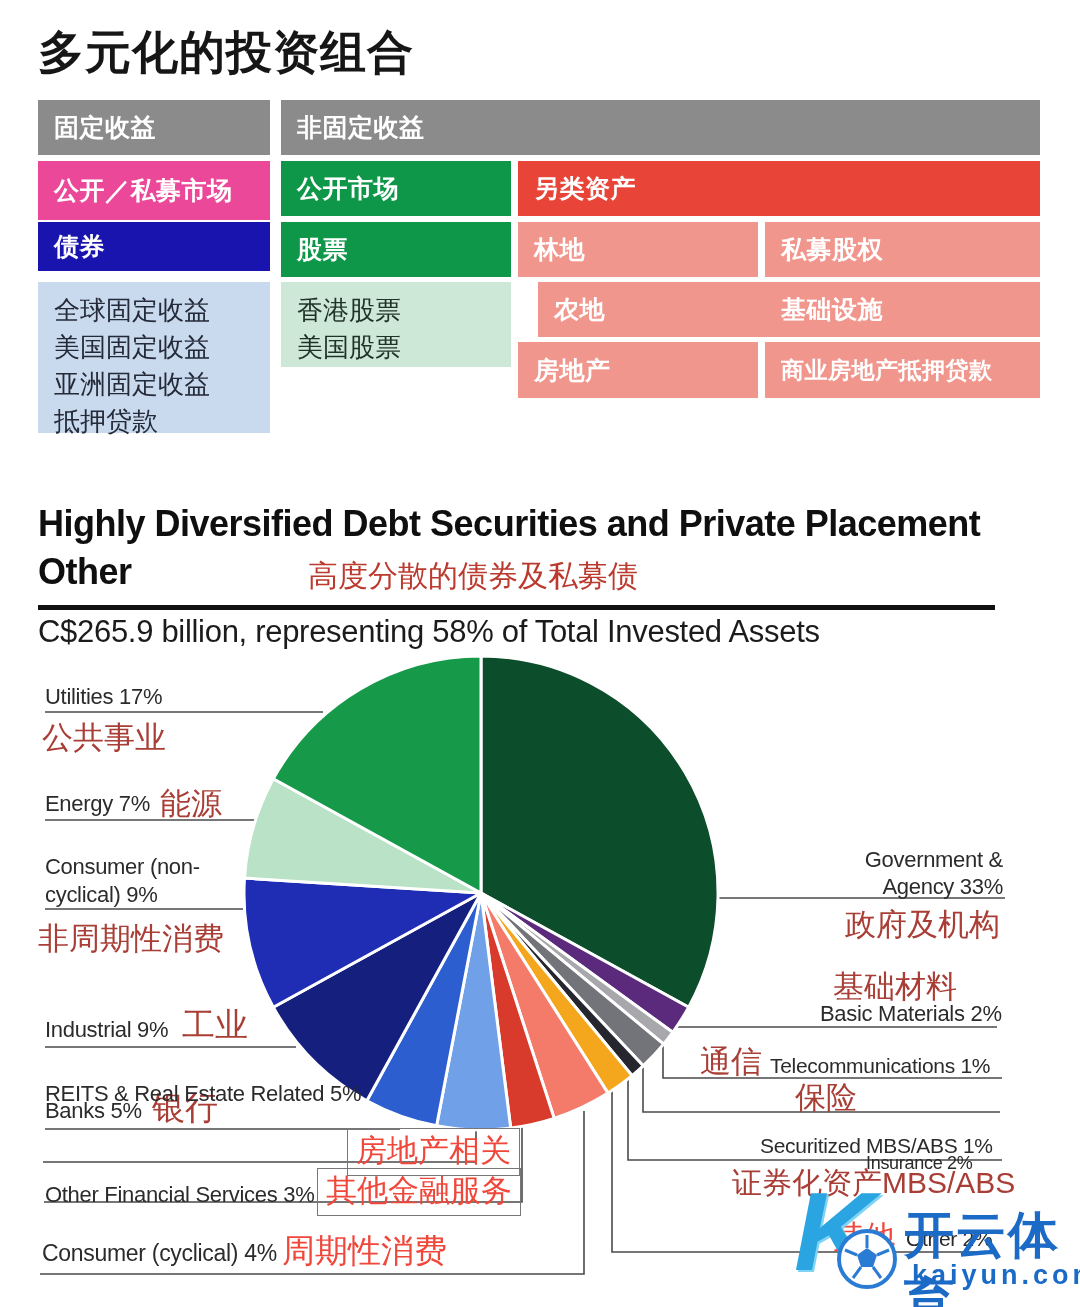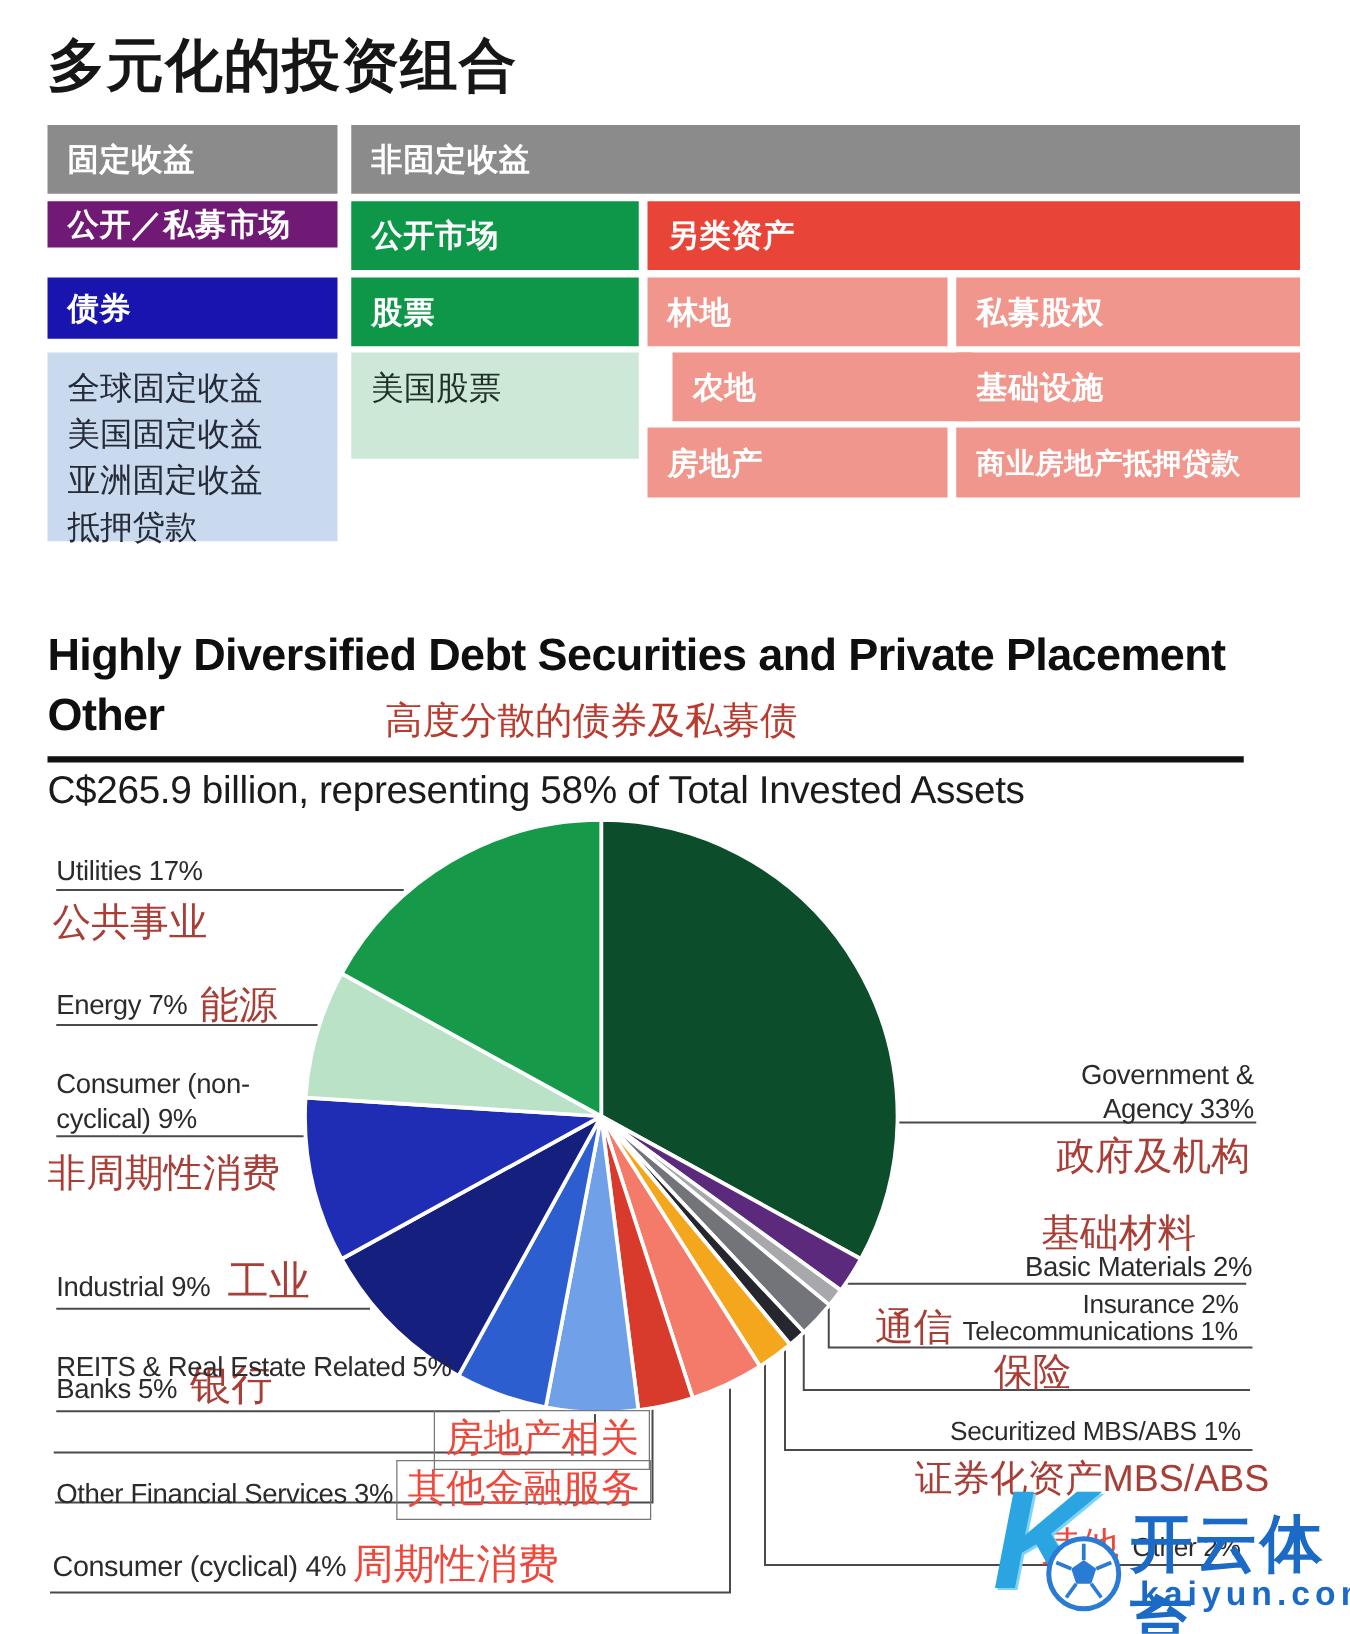--- a/index.html
+++ b/index.html
@@ -32,7 +32,7 @@
 <div class="cell" style="left:38px;top:100px;width:232px;height:55px;background:#8B8B8B;">固定收益</div>
 <div class="cell" style="left:281px;top:100px;width:759px;height:55px;background:#8B8B8B;">非固定收益</div>
 
-<div class="cell" style="left:38px;top:161px;width:232px;height:37px;background:#701a75;">公开／私募市场</div>
+<div class="cell" style="left:38px;top:161px;width:232px;height:59px;background:#ec4899;">公开／私募市场</div>
 <div class="cell" style="left:281px;top:161px;width:230px;height:55px;background:#0E9748;">公开市场</div>
 <div class="cell" style="left:518px;top:161px;width:522px;height:55px;background:#E84538;">另类资产</div>
 

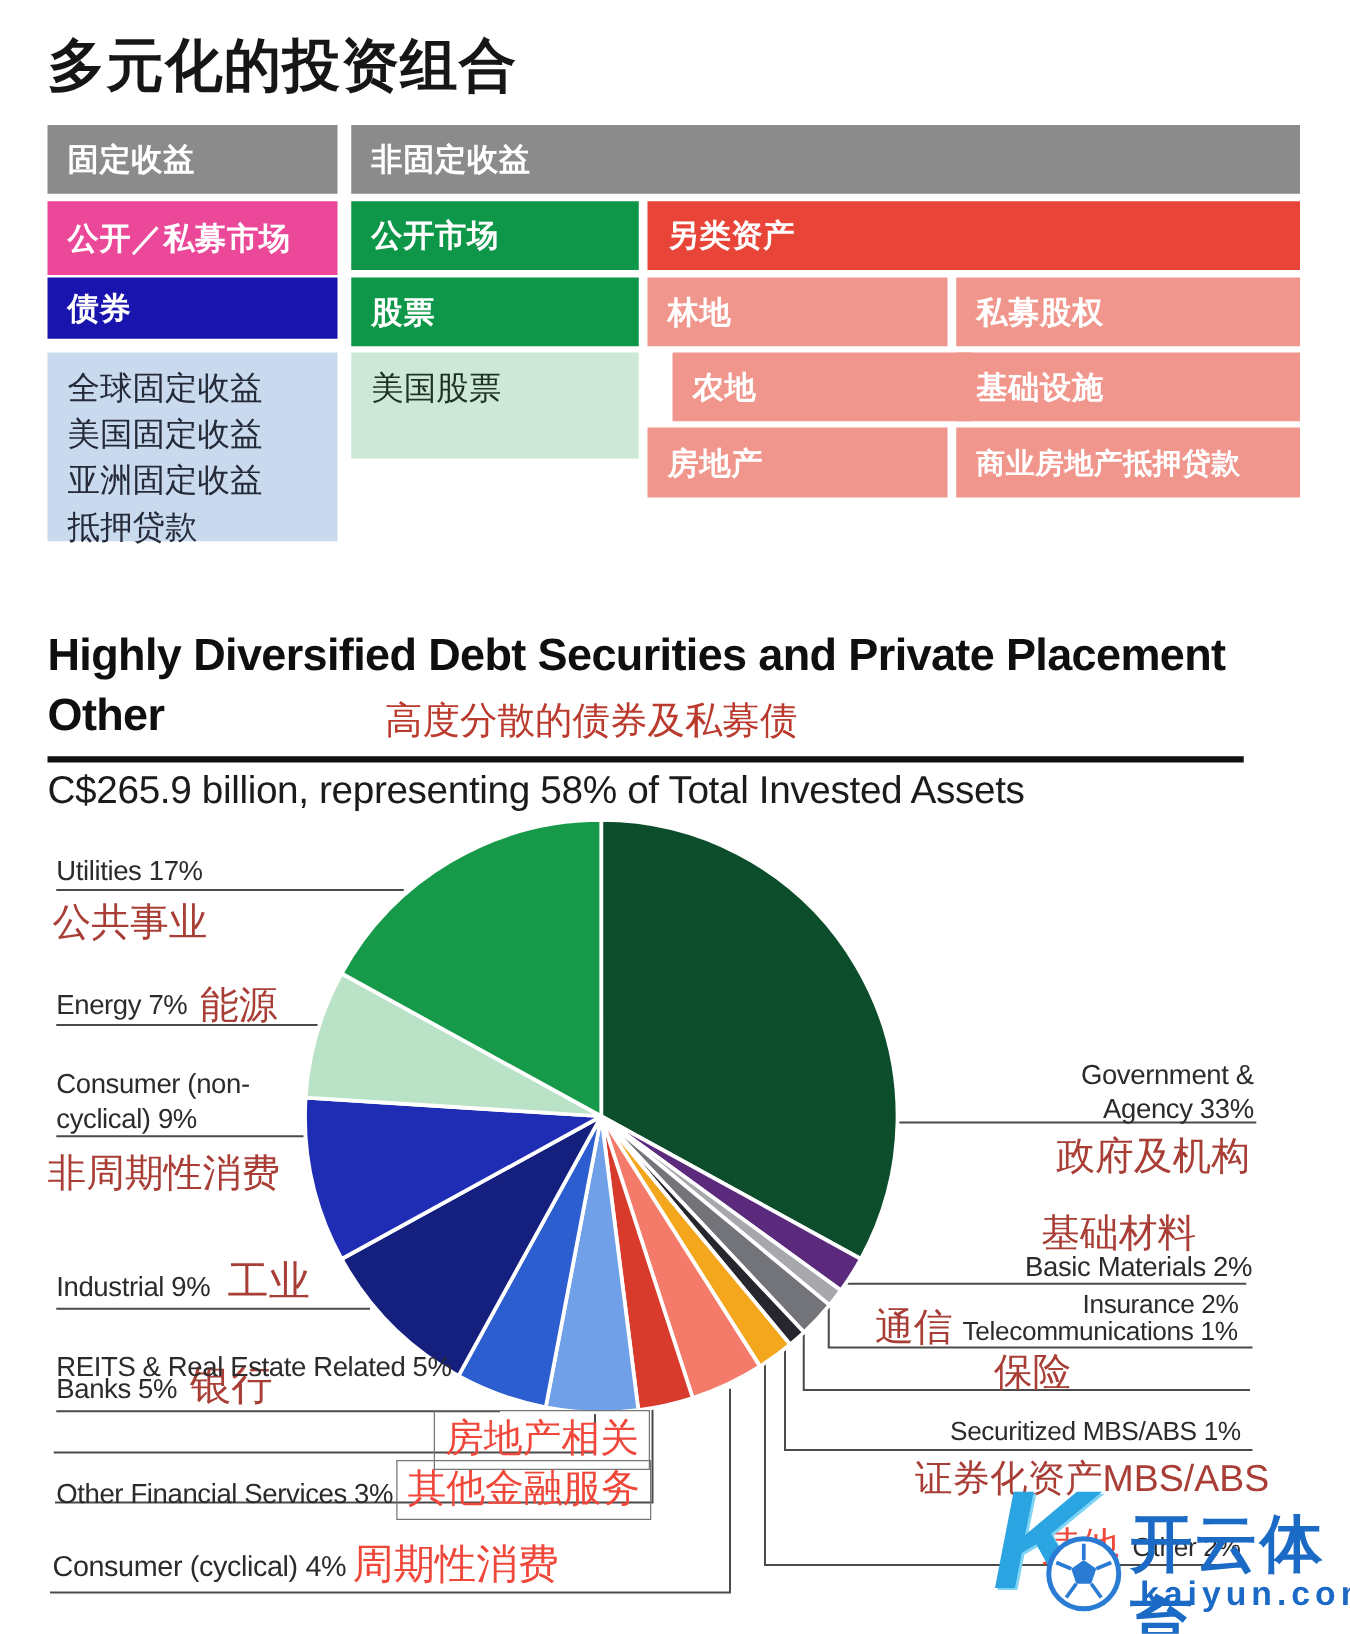--- a/index.html
+++ b/index.html
@@ -48,6 +48,7 @@
   <div>抵押贷款</div>
 </div>
 <div class="list-cell" style="left:281px;top:282px;width:230px;height:85px;background:#CEE8D7;color:#1f3226;">
+  <div>香港股票</div>
   <div>美国股票</div>
 </div>
 

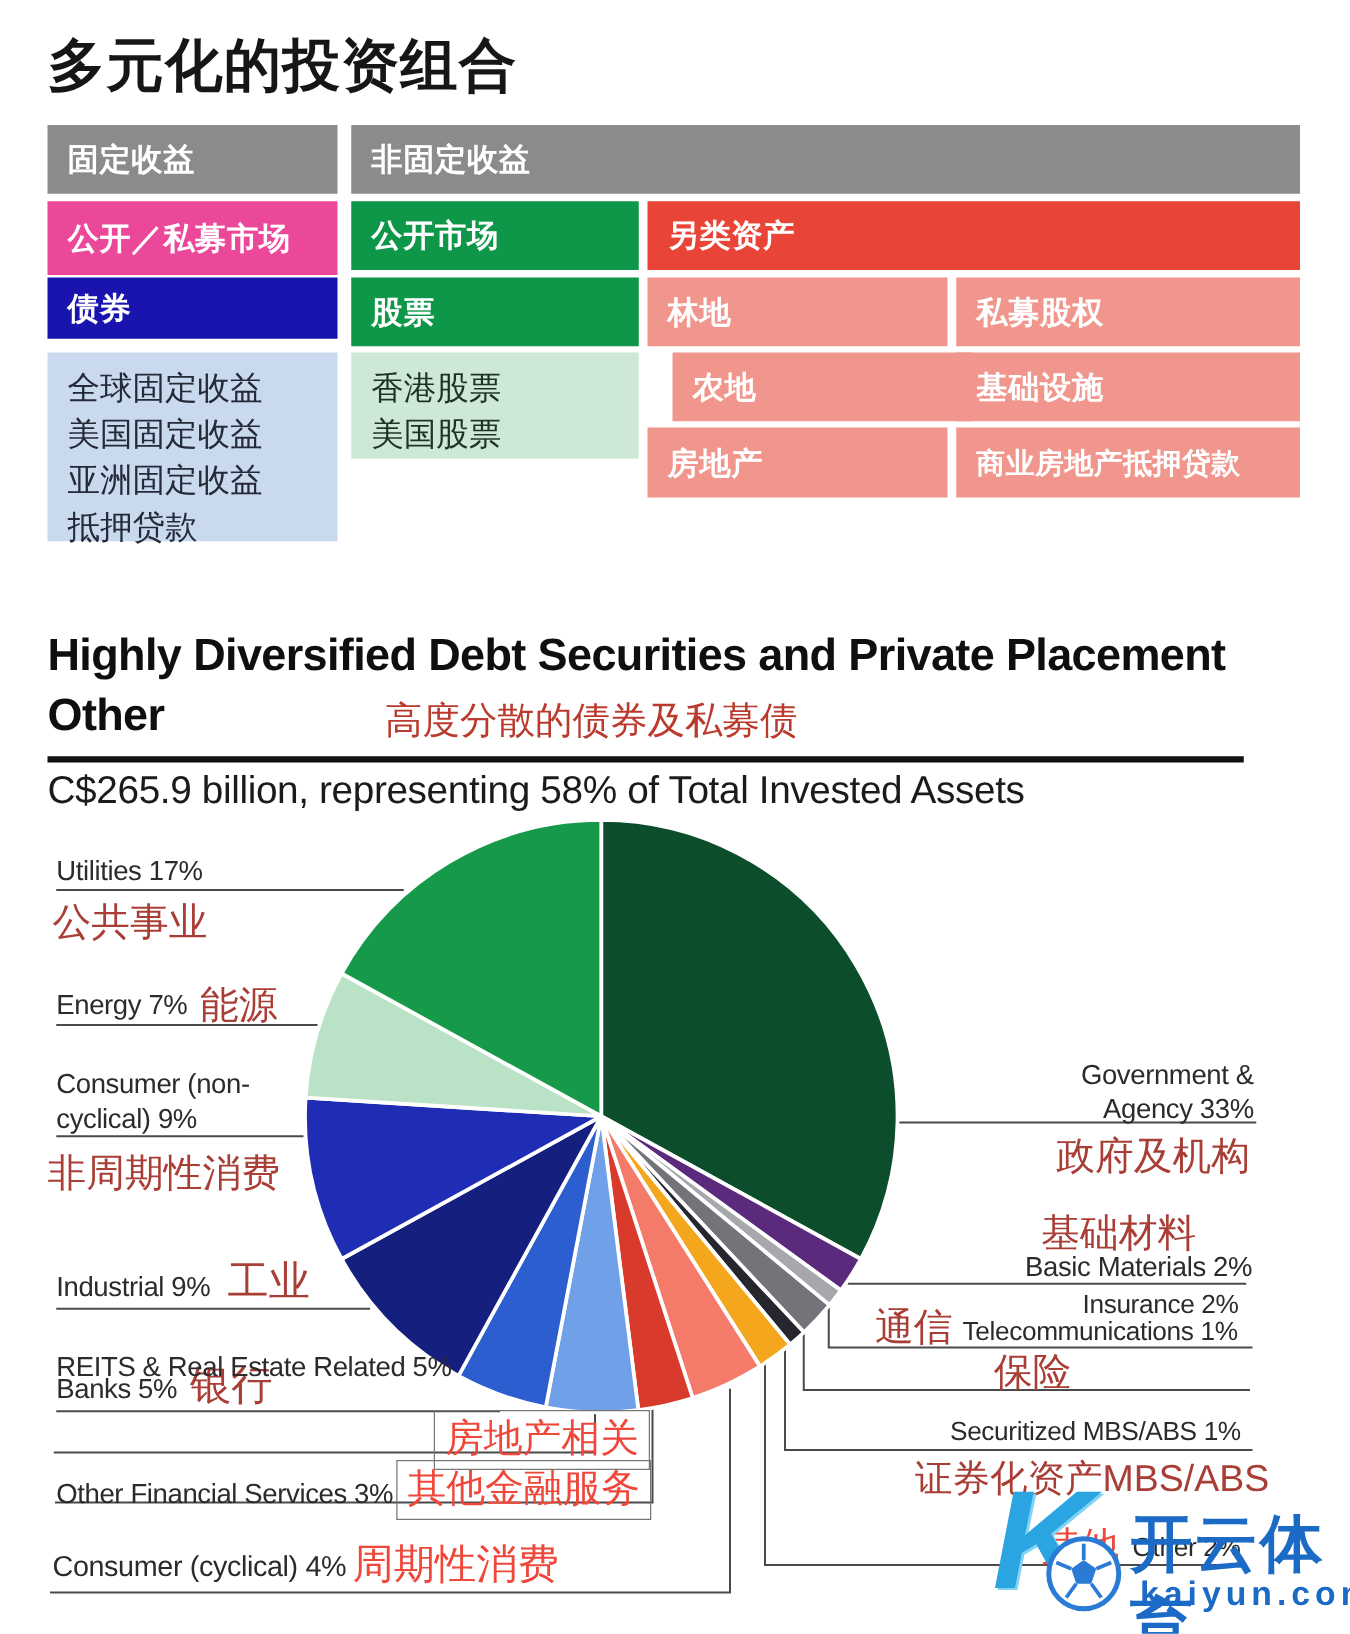--- a/index.html
+++ b/index.html
@@ -132,7 +132,7 @@
 <div class="abs en-label" style="left:770px;top:1052px;font-size:21px;">Telecommunications 1%</div>
 
 <div class="abs zh-brick" style="left:795px;top:1077px;">保险</div>
-<div class="abs en-label" style="left:866px;top:1030px;font-size:21px;">Insurance 2%</div>
+<div class="abs en-label" style="left:866px;top:1149px;font-size:18px;">Insurance 2%</div>
 
 <div class="abs en-label" style="left:760px;top:1132px;font-size:21px;">Securitized MBS/ABS 1%</div>
 <div class="abs zh-brick" style="left:732px;top:1163px;font-size:30px;">证券化资产MBS/ABS</div>

